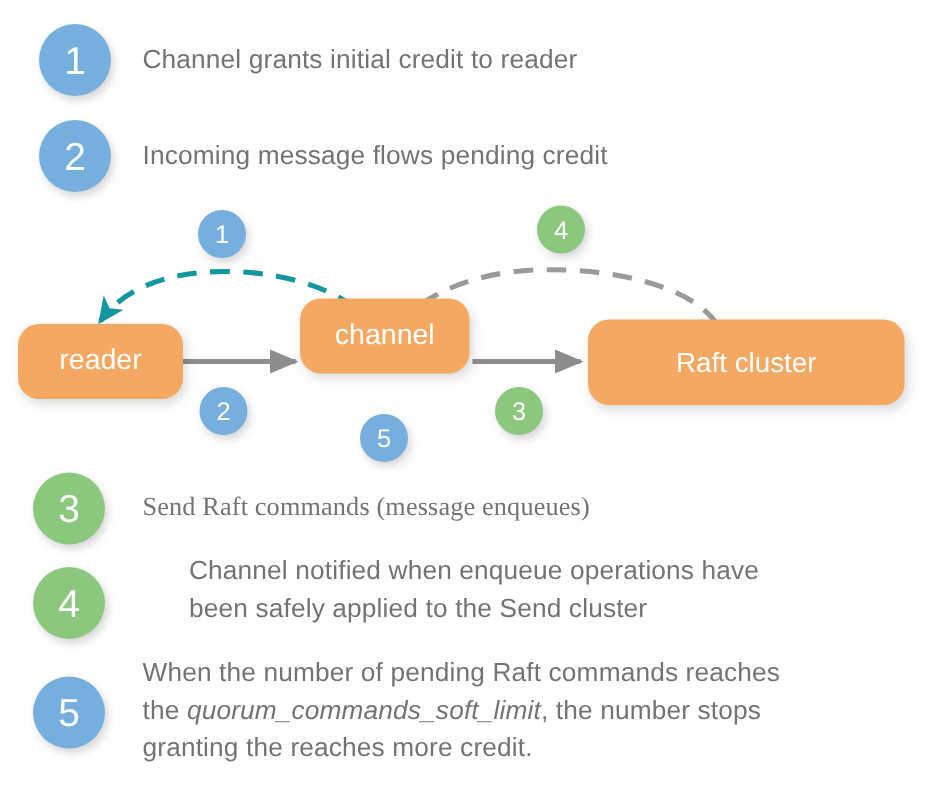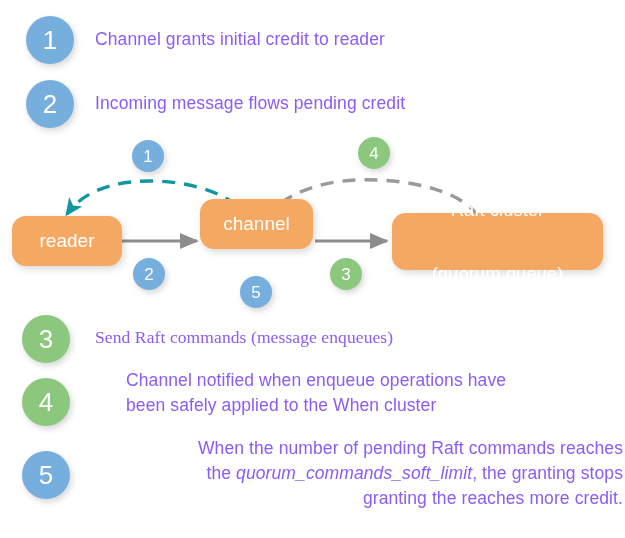--- a/index.html
+++ b/index.html
@@ -46,7 +46,7 @@
   
   .listrow {
     position: absolute;
-    color: #8b5cf6;
+    color: #737373;
     font-size: 17.5px;
     line-height: 25px;
     letter-spacing: 0.1px;

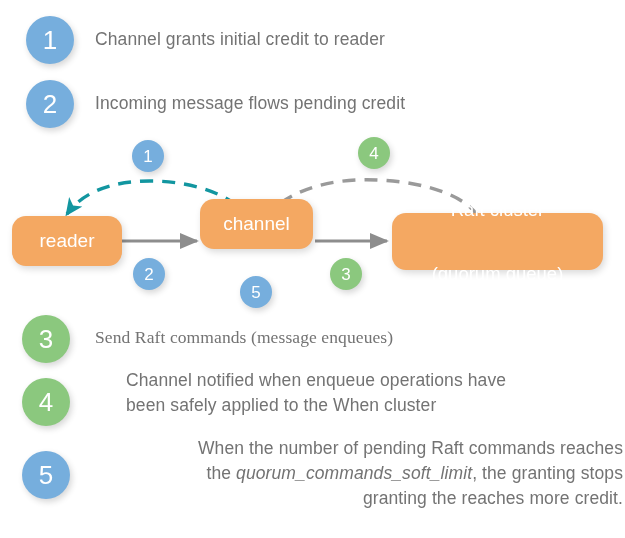--- a/index.html
+++ b/index.html
@@ -124,7 +124,6 @@
 
   <div class="node two-line" style="left:392px; top:213px; width:211px; height:57px;">
     <span>Raft cluster</span>
-    <span>(quorum queue)</span>
   </div>
 
   <div class="badge blue sm" style="left:132px; top:140px;">1</div>

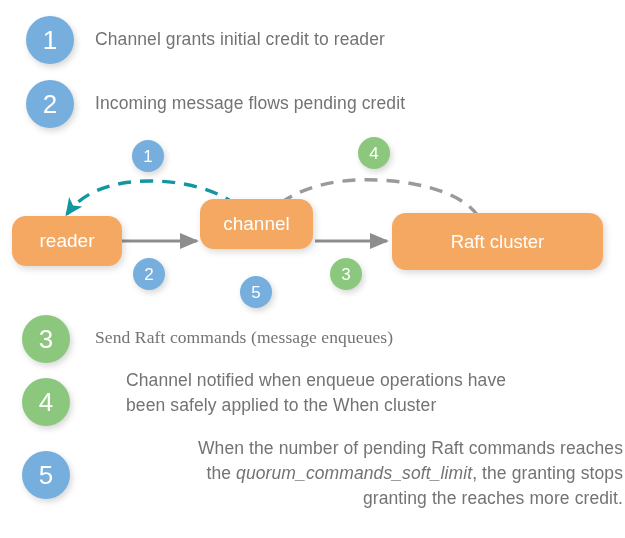--- a/index.html
+++ b/index.html
@@ -142,7 +142,7 @@
   <div class="badge green lg" style="left:22px; top:378px;">4</div>
   <div class="listrow" style="left:95px; top:368px; width:525px;margin-left:31px;">
     <span>Channel notified when enqueue operations have</span><br>
-    <span>been safely applied to the When cluster</span>
+    <span>been safely applied to the Send cluster</span>
   </div>
 
   <div class="badge blue lg" style="left:22px; top:451px;">5</div>

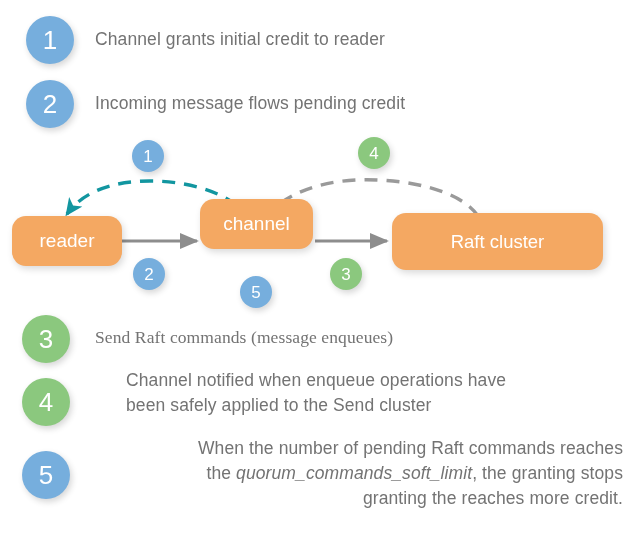--- a/index.html
+++ b/index.html
@@ -146,7 +146,7 @@
   </div>
 
   <div class="badge blue lg" style="left:22px; top:451px;">5</div>
-  <div class="listrow" style="left:95px; top:436px; width:528px;text-align:right;">
+  <div class="listrow" style="left:95px; top:436px; width:528px;">
     <span>When the number of pending Raft commands reaches</span><br>
     <span>the </span><em>quorum_commands_soft_limit</em><span>, the granting stops</span><br>
     <span>granting the reaches more credit.</span>

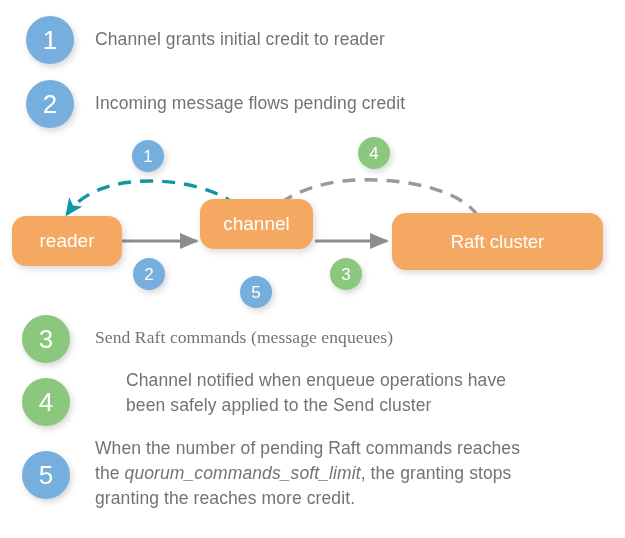--- a/index.html
+++ b/index.html
@@ -148,7 +148,7 @@
   <div class="badge blue lg" style="left:22px; top:451px;">5</div>
   <div class="listrow" style="left:95px; top:436px; width:528px;">
     <span>When the number of pending Raft commands reaches</span><br>
-    <span>the </span><em>quorum_commands_soft_limit</em><span>, the granting stops</span><br>
+    <span>the </span><em>quorum_commands_soft_limit</em><span>, the number stops</span><br>
     <span>granting the reaches more credit.</span>
   </div>
 

